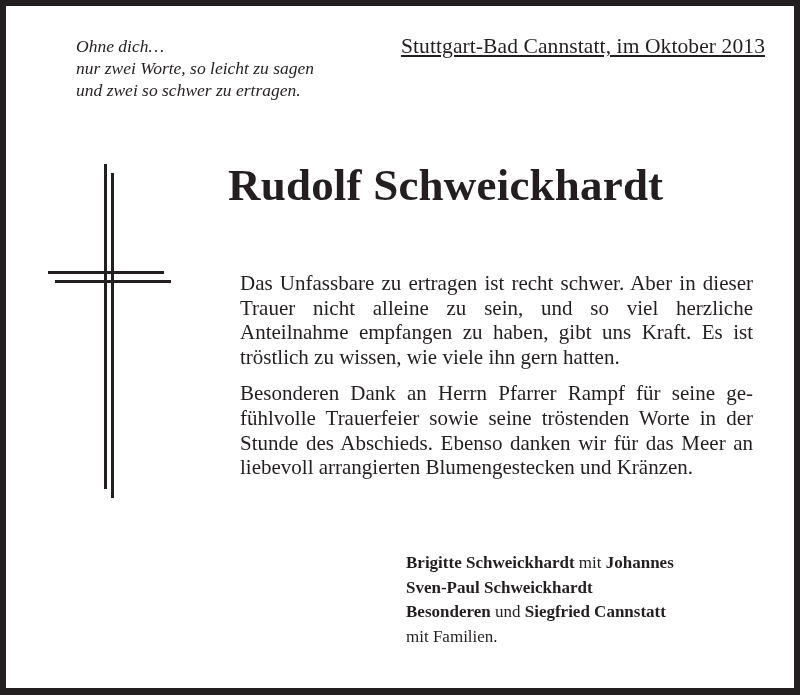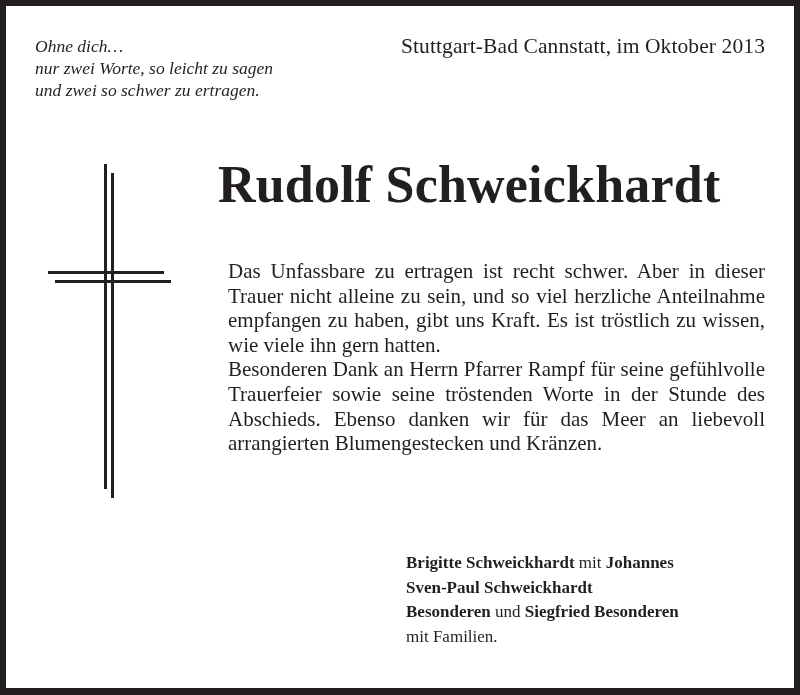--- a/index.html
+++ b/index.html
@@ -6,7 +6,7 @@
     body { width: 800px; height: 695px; background: #231f20; position: relative; overflow: hidden; }
     .page { position: absolute; left: 6px; top: 6px; width: 788px; height: 682px; background: #ffffff; color: #231f20; font-family: "Liberation Serif", "DejaVu Serif", serif; }
     .motto { position: absolute; left: 29px; top: 29px; font-style: italic; font-size: 17.5px; line-height: 22px; }
-    .motto div { white-space: nowrap; }
+    .motto div { white-space: nowrap; margin-left: 41px; }
     .place-date { position: absolute; right: 29px; top: 28px; font-size: 21.5px; white-space: nowrap; letter-spacing: 0.1px; }
     .cross { position: absolute; left: 0; top: 0; width: 200px; height: 520px; }
     .cross div { position: absolute; background: #231f20; }

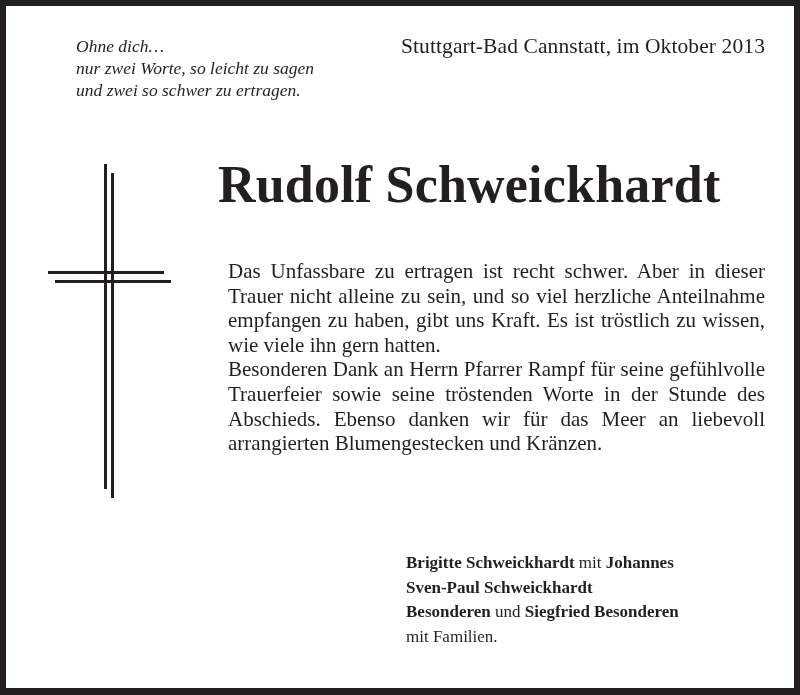--- a/index.html
+++ b/index.html
@@ -7,7 +7,7 @@
     .page { position: absolute; left: 6px; top: 6px; width: 788px; height: 682px; background: #ffffff; color: #231f20; font-family: "Liberation Serif", "DejaVu Serif", serif; }
     .motto { position: absolute; left: 29px; top: 29px; font-style: italic; font-size: 17.5px; line-height: 22px; }
     .motto div { white-space: nowrap; margin-left: 41px; }
-    .place-date { position: absolute; right: 29px; top: 28px; font-size: 21.5px; white-space: nowrap; letter-spacing: 0.1px; }
+    .place-date { position: absolute; right: 29px; top: 28px; font-size: 21.5px; white-space: nowrap; letter-spacing: 0.1px; text-decoration: underline; }
     .cross { position: absolute; left: 0; top: 0; width: 200px; height: 520px; }
     .cross div { position: absolute; background: #231f20; }
     .title { position: absolute; left: 212px; top: 153px; font-weight: bold; font-size: 52px; line-height: 52px; white-space: nowrap; letter-spacing: 0.2px; }

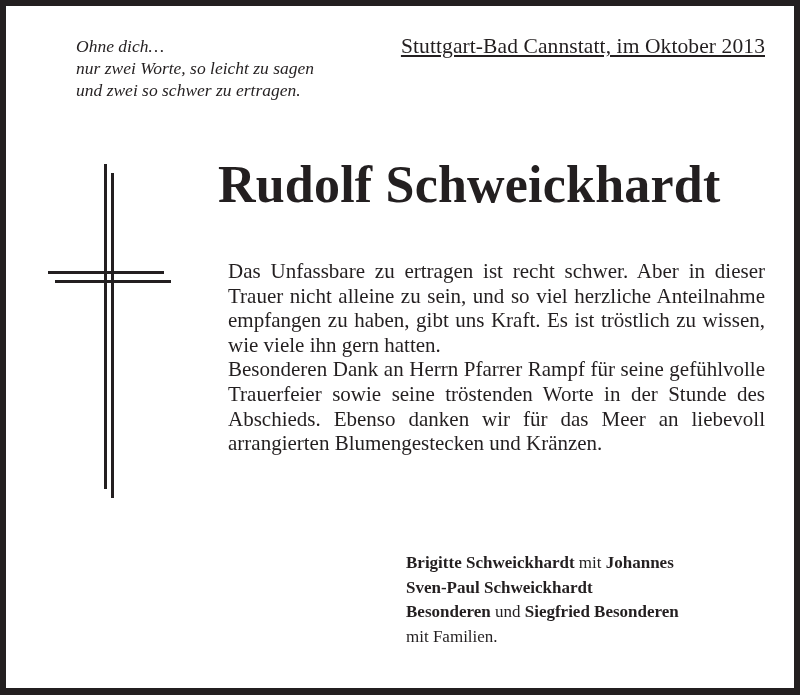--- a/index.html
+++ b/index.html
@@ -10,7 +10,7 @@
     .place-date { position: absolute; right: 29px; top: 28px; font-size: 21.5px; white-space: nowrap; letter-spacing: 0.1px; text-decoration: underline; }
     .cross { position: absolute; left: 0; top: 0; width: 200px; height: 520px; }
     .cross div { position: absolute; background: #231f20; }
-    .title { position: absolute; left: 212px; top: 153px; font-weight: bold; font-size: 52px; line-height: 52px; white-space: nowrap; letter-spacing: 0.2px; }
+    .title { position: absolute; left: 222px; top: 153px; font-weight: bold; font-size: 45px; line-height: 52px; white-space: nowrap; letter-spacing: 0.2px; }
     .body-text { position: absolute; left: 222px; top: 253px; width: 537px; font-size: 21px; line-height: 24.6px; text-align: justify; }
     .body-text p { margin: 0; }
     .signers { position: absolute; left: 400px; top: 545px; font-size: 17px; line-height: 24.6px; }

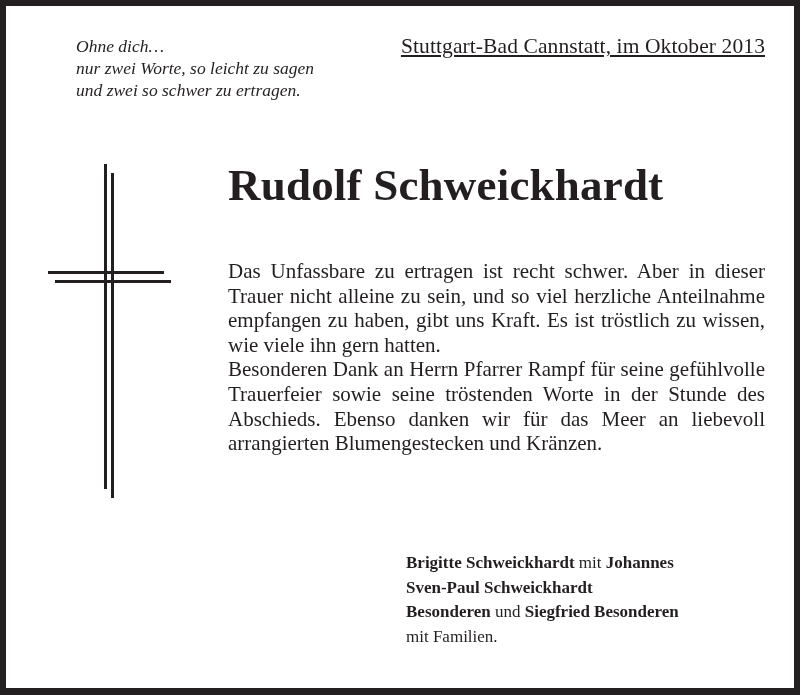--- a/index.html
+++ b/index.html
@@ -12,7 +12,7 @@
     .cross div { position: absolute; background: #231f20; }
     .title { position: absolute; left: 222px; top: 153px; font-weight: bold; font-size: 45px; line-height: 52px; white-space: nowrap; letter-spacing: 0.2px; }
     .body-text { position: absolute; left: 222px; top: 253px; width: 537px; font-size: 21px; line-height: 24.6px; text-align: justify; }
-    .body-text p { margin: 0; }
+    .body-text p { margin: 12px; }
     .signers { position: absolute; left: 400px; top: 545px; font-size: 17px; line-height: 24.6px; }
     .signers div { white-space: nowrap; }
     .b { font-weight: bold; }

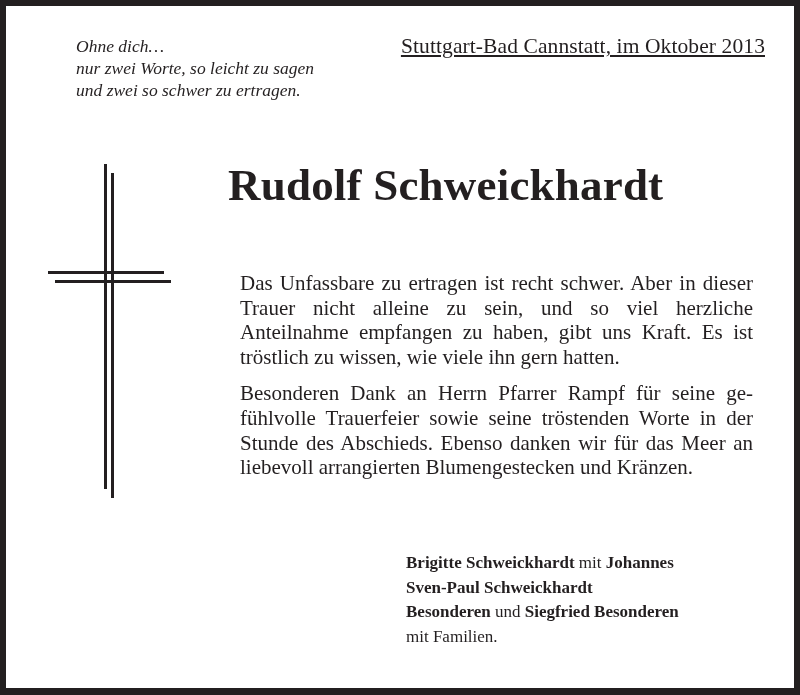--- a/index.html
+++ b/index.html
@@ -47,7 +47,7 @@
   <div class="signers">
     <div><span class="b">Brigitte Schweickhardt</span><span> mit </span><span class="b">Johannes</span></div>
     <div><span class="b">Sven-Paul Schweickhardt</span></div>
-    <div><span class="b">Besonderen</span><span> und </span><span class="b">Siegfried Besonderen</span></div>
+    <div><span class="b">Besonderen</span><span> und </span><span class="b">Siegfried Cannstatt</span></div>
     <div>mit Familien.</div>
   </div>
 

